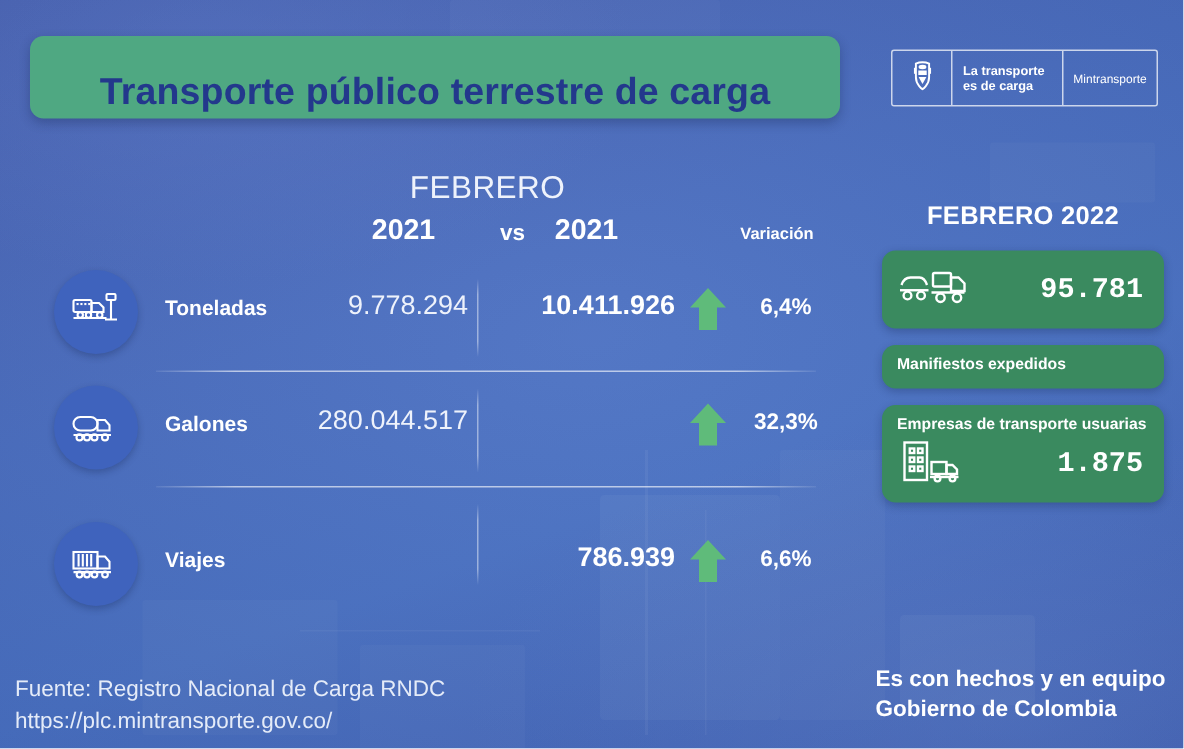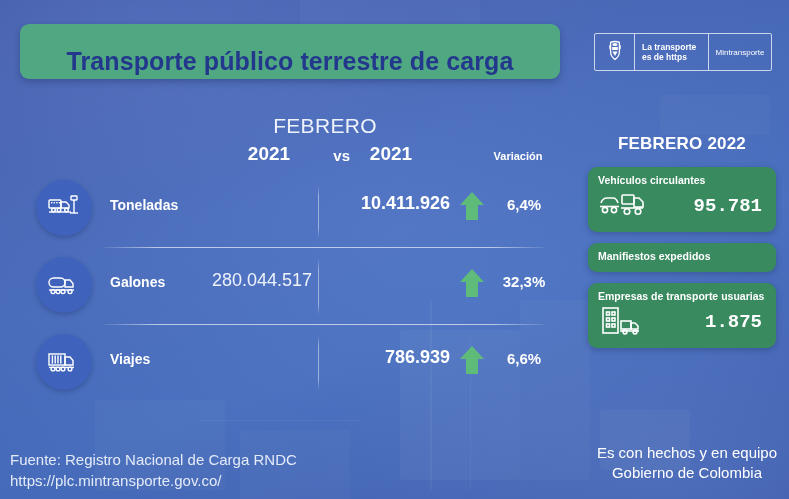--- a/index.html
+++ b/index.html
@@ -157,7 +157,7 @@
     <div class="cell c-mov">
       <div class="mov-txt">
         <div>La transporte</div>
-        <div>es de https</div>
+        <div>es de carga</div>
       </div>
     </div>
     <div class="cell c-min">

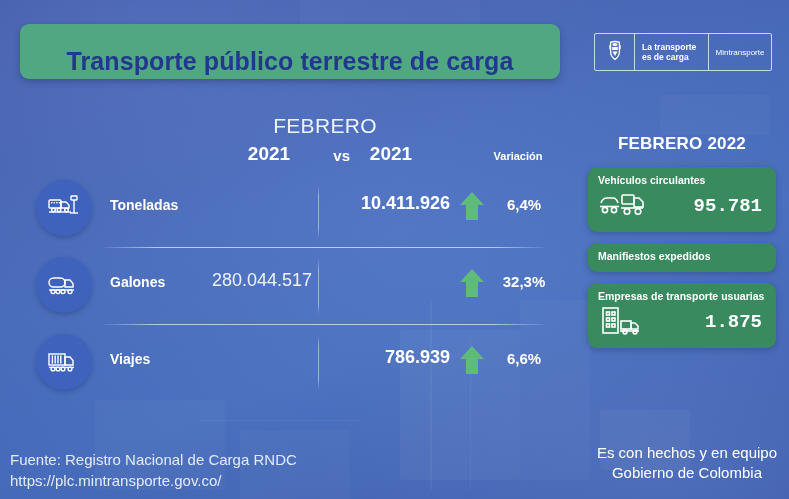--- a/index.html
+++ b/index.html
@@ -268,7 +268,6 @@
     <div id="panel-title">FEBRERO 2022</div>
 
     <div class="stat-card">
-      <div class="cap">Vehículos circulantes</div>
       <div class="body">
         <span class="ic">
           <svg width="48" height="32" viewBox="0 0 48 32" aria-hidden="true">

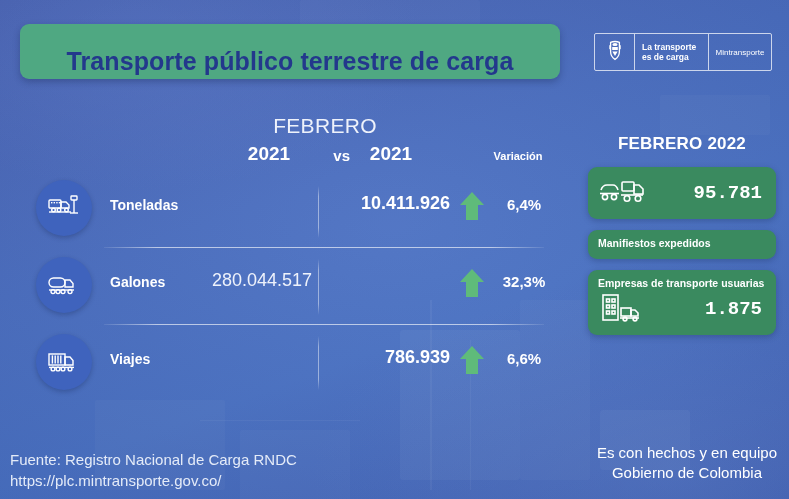--- a/index.html
+++ b/index.html
@@ -202,6 +202,7 @@
         </svg>
       </div>
       <div class="row-label">Toneladas</div>
+      <div class="row-v1">9.778.294</div>
       <div class="row-v2">10.411.926</div>
       <div class="row-arrow">
         <svg width="30" height="34" viewBox="0 0 30 34" aria-hidden="true">

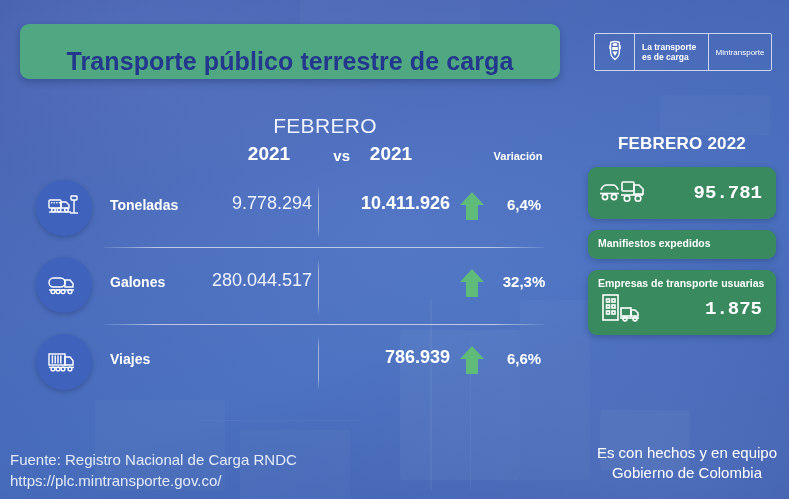--- a/index.html
+++ b/index.html
@@ -81,7 +81,7 @@
   .row { position:absolute; left:0; width:555px; height:62px; display:block; }
   #row-0 { top:64px; }
   #row-1 { top:141px; }
-  #row-2 { top:218px; }
+  #row-2 { top:232px; }
 
   .row-icon {
     position:absolute; left:22px; top:2px; width:56px; height:56px; border-radius:50%;

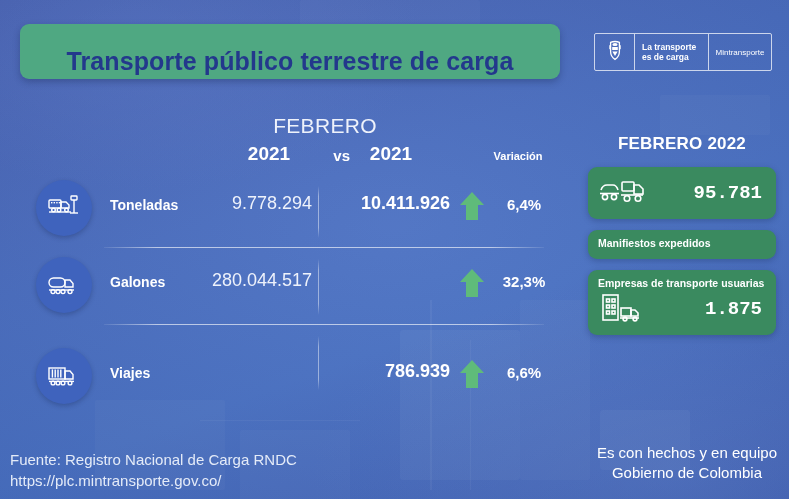--- a/index.html
+++ b/index.html
@@ -118,7 +118,7 @@
   #source { position:absolute; left:10px; bottom:7px; color:#e4ebf8; font-size:15px;
             line-height:1.45; }
   #slogan { position:absolute; right:12px; bottom:16px; color:#ffffff; font-size:15px;
-            font-weight:normal; text-align:center; line-height:1.32; }
+            font-weight:bold; text-align:left; line-height:1.32; }
 </style>
 </head>
 <body>

